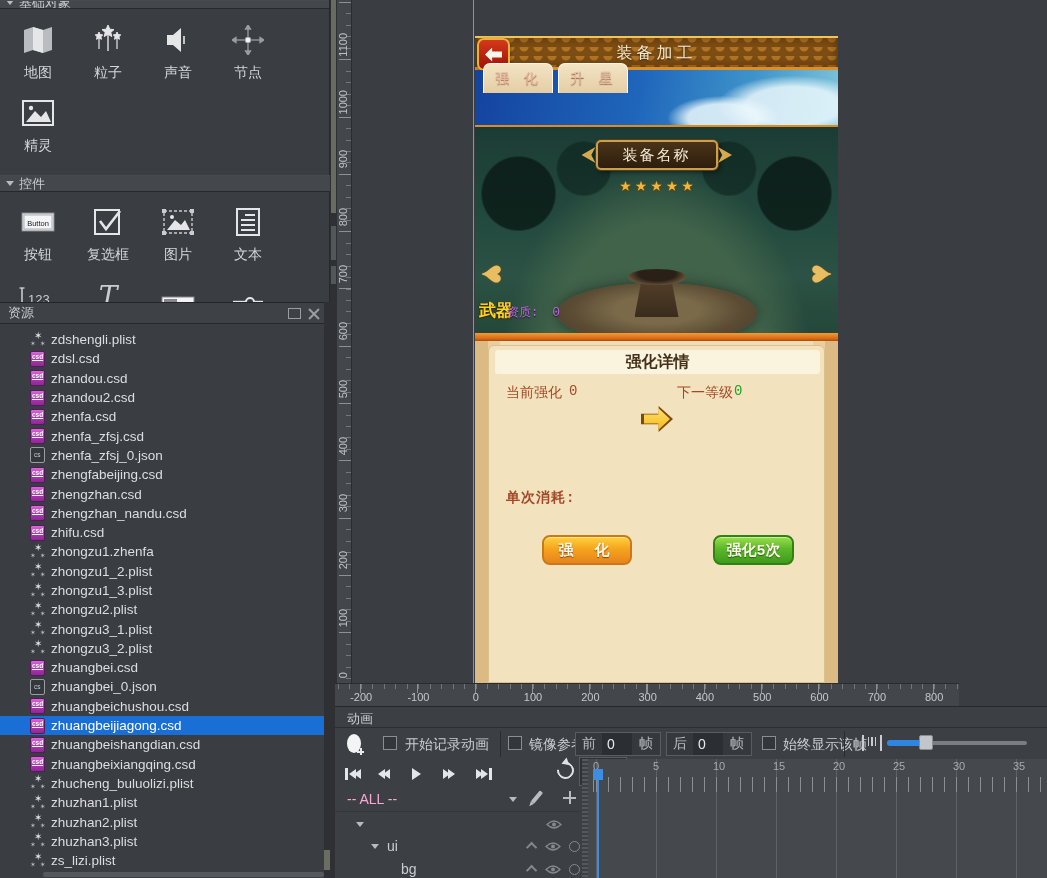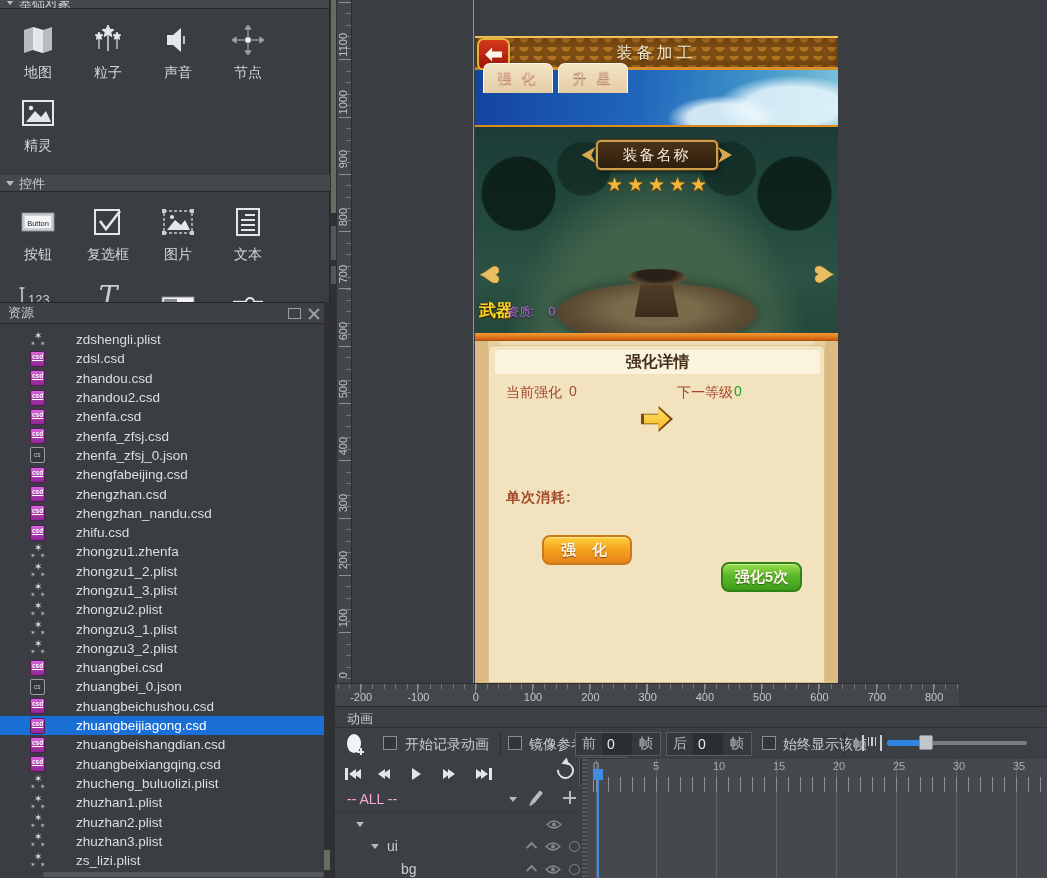--- a/index.html
+++ b/index.html
@@ -78,7 +78,7 @@
   #guide-line { left:473px; top:0; width:1px; height:683px; background:#8f9294; }
 
   
-  #preview { left:475px; top:36px; width:438px; height:647px; overflow:hidden; }
+  #preview { left:475px; top:36px; width:438px; height:647px; overflow:hidden;font-family:Liberation Mono, monospace; }
   #pv-header { position:absolute; left:0; top:0; width:363px; height:34px;
     background-color:#7d4e14;
     background-image:radial-gradient(circle at 50% 0px, rgba(224,150,48,.55) 0 4px, rgba(224,150,48,0) 5px);

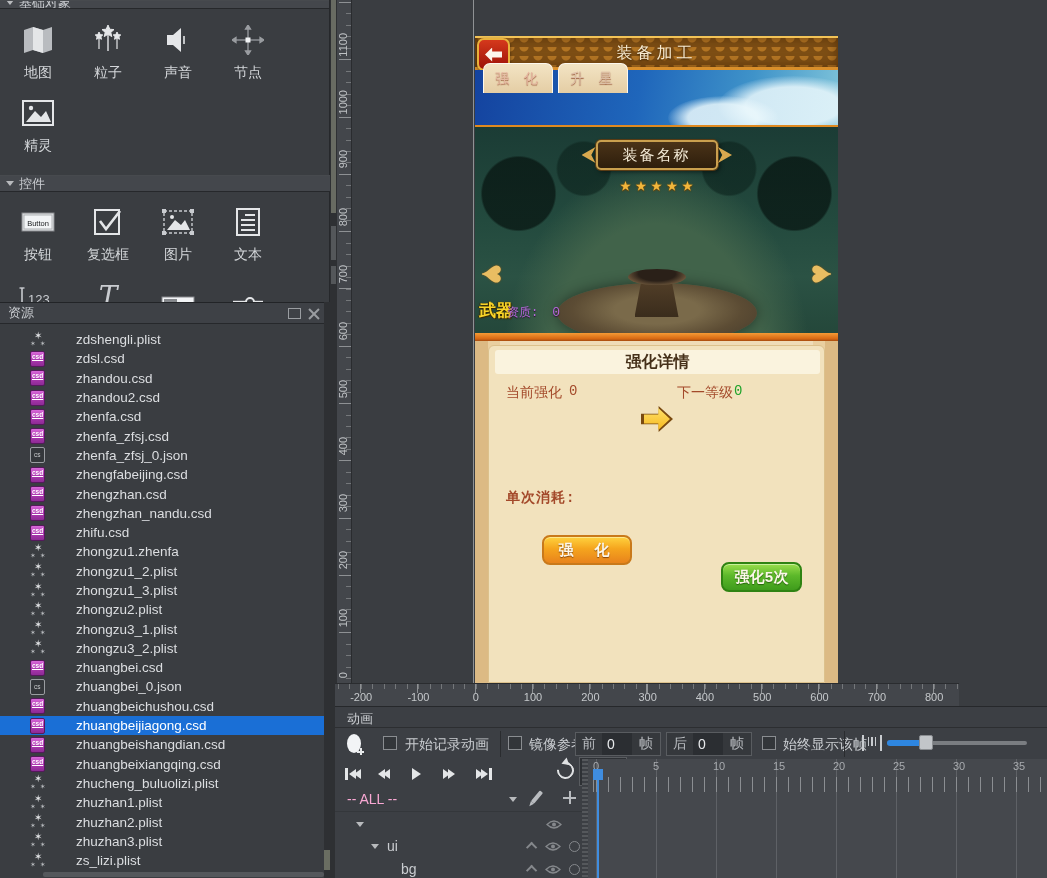--- a/index.html
+++ b/index.html
@@ -33,7 +33,7 @@
   .win-close::before { transform:rotate(45deg); }
   .win-close::after { transform:rotate(-45deg); }
   #file-list { position:absolute; left:0; top:27px; width:324px; list-style:none; }
-  .file-row { height:19.3px; display:flex; align-items:center; padding-left:30px; white-space:nowrap;gap:25px; }
+  .file-row { height:19.3px; display:flex; align-items:center; padding-left:30px; white-space:nowrap; }
   .file-row.selected { background:#1a6fd6; color:#fff; }
   .fname { font-size:13.5px; color:#dcdee1; }
   .file-row.selected .fname { color:#ffffff; }

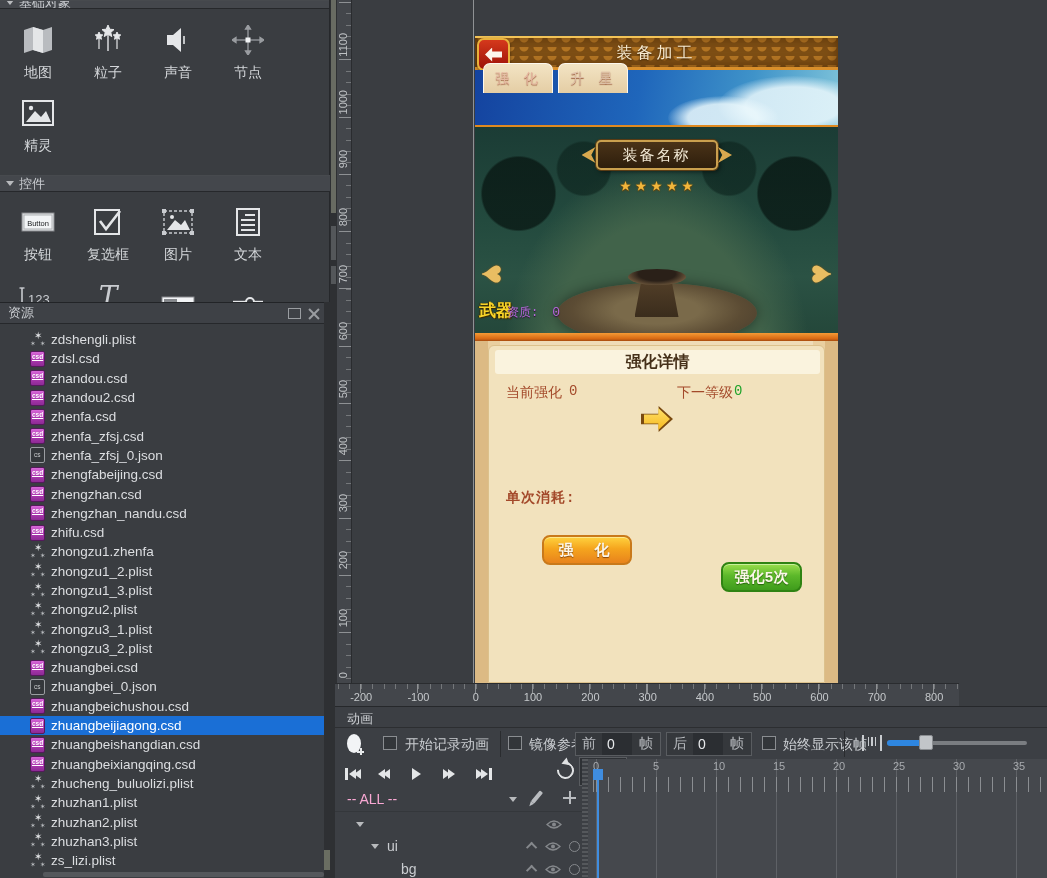--- a/index.html
+++ b/index.html
@@ -161,8 +161,8 @@
     font-size:15px; font-weight:bold; color:#fdf8ea; text-shadow:0 1px 1px rgba(90,40,0,.7); }
   #btn-enhance { left:53px; width:90px; background:linear-gradient(180deg,#ffd23e 0%,#f5a51e 45%,#e8831c 100%);
     border:2px solid #c9791a; box-shadow:inset 0 1px 0 #ffe88a; letter-spacing:6px; }
-  #btn-enhance5 { left:232px; width:81px; background:linear-gradient(180deg,#9ade4c 0%,#5cb82a 45%,#3f9c1c 100%);
-    border:2px solid #2f8312; box-shadow:inset 0 1px 0 #c8f09a; text-shadow:0 1px 1px rgba(20,70,0,.7);margin-top:27px; }
+  #btn-enhance5 { left:224px; width:81px; background:linear-gradient(180deg,#9ade4c 0%,#5cb82a 45%,#3f9c1c 100%);
+    border:2px solid #2f8312; box-shadow:inset 0 1px 0 #c8f09a; text-shadow:0 1px 1px rgba(20,70,0,.7); }
 
   
   #anim { left:335px; top:706px; width:712px; height:172px; background:#3c3f44; border-top:1px solid #26282b; }

